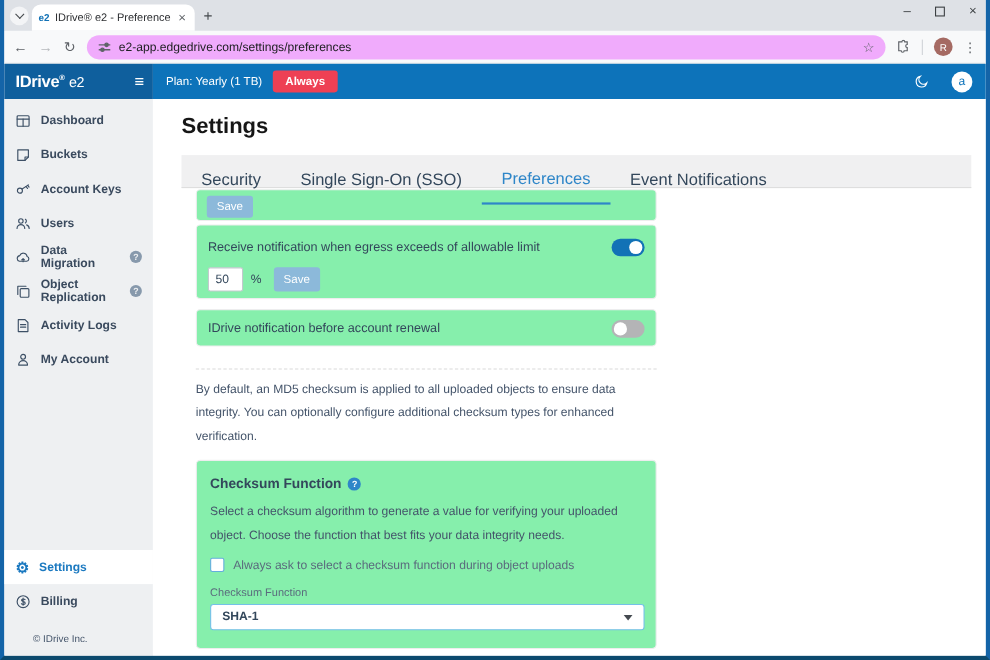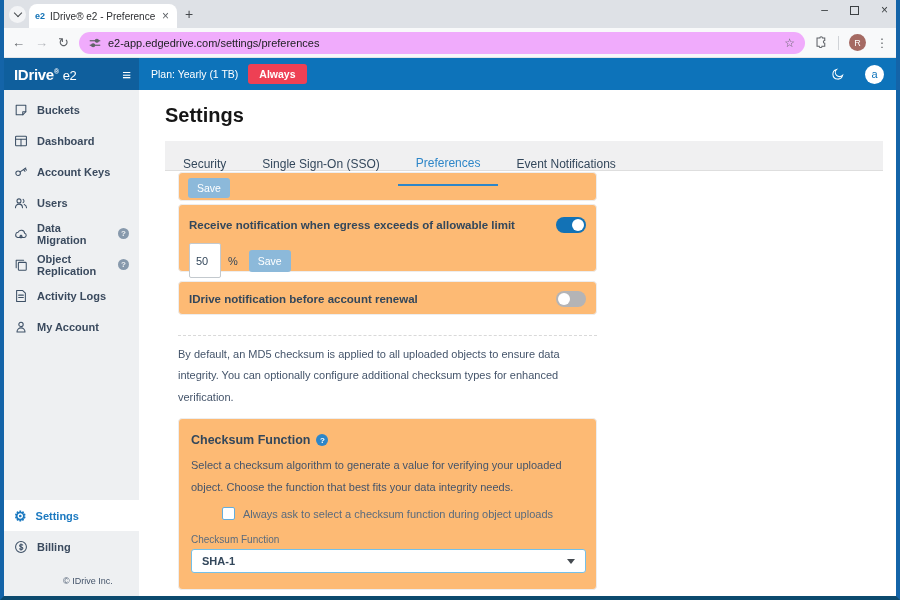--- a/index.html
+++ b/index.html
@@ -174,18 +174,18 @@
     <div class="sidebar">
       <div class="sbitem">
         <svg class="icon-svg" width="14" height="14" viewBox="0 0 16 16">
-            <path d="M2.5 2.5 h11 v7.5 l-3.5 3.5 h-7.5 z"></path>
-            <path d="M13.5 10 h-3.5 v3.5"></path>
-          </svg>
-        <span class="lbl">Buckets</span>
-      </div>
-      <div class="sbitem">
-        <svg class="icon-svg" width="14" height="14" viewBox="0 0 16 16">
             <rect x="1.8" y="2.5" width="12.4" height="11" rx="1"></rect>
             <line x1="1.8" y1="6" x2="14.2" y2="6"></line>
             <line x1="8" y1="6" x2="8" y2="13.5"></line>
           </svg>
         <span class="lbl">Dashboard</span>
+      </div>
+      <div class="sbitem">
+        <svg class="icon-svg" width="14" height="14" viewBox="0 0 16 16">
+            <path d="M2.5 2.5 h11 v7.5 l-3.5 3.5 h-7.5 z"></path>
+            <path d="M13.5 10 h-3.5 v3.5"></path>
+          </svg>
+        <span class="lbl">Buckets</span>
       </div>
       <div class="sbitem">
         <svg class="icon-svg" width="14" height="14" viewBox="0 0 16 16">

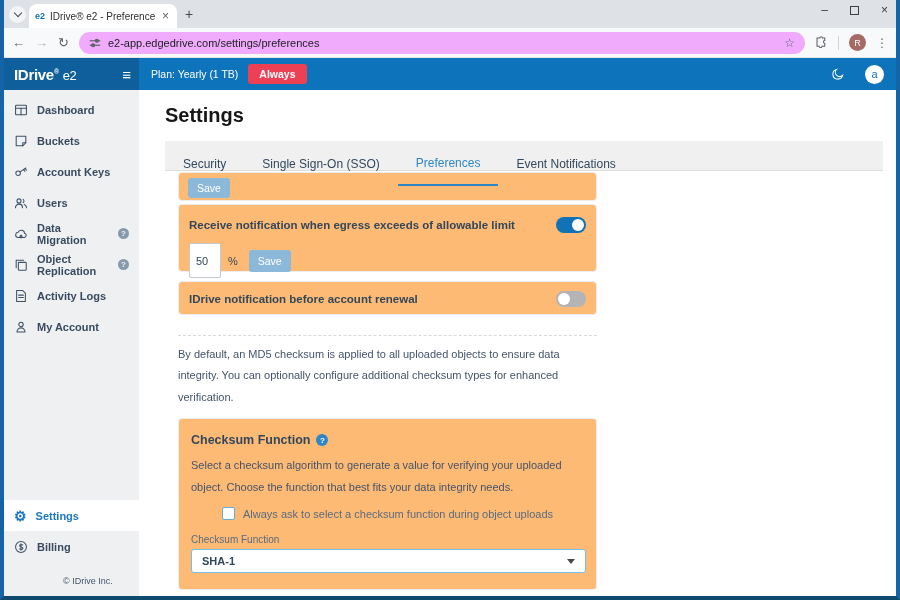--- a/index.html
+++ b/index.html
@@ -64,7 +64,7 @@
   .main { flex:1; background:#fff; padding:14px 0 0 26px; min-width:0; overflow:hidden; }
   .pagetitle { font-size:20px; font-weight:bold; color:#161616; }
   .tabbar { margin-top:14px; width:718px; height:30px; background:#f0f0f1; border-bottom:1px solid #dedede; display:flex; }
-  .stab { font-size:12px; color:#33475b; padding:0 18px; display:flex; align-items:center; height:45px; }
+  .stab { font-size:15px; color:#33475b; padding:0 18px; display:flex; align-items:center; height:45px; }
   .stab.active { color:#2e86c8; border-bottom:2px solid #2e86c8; }
 
   .content { width:419px; margin-left:13px; }

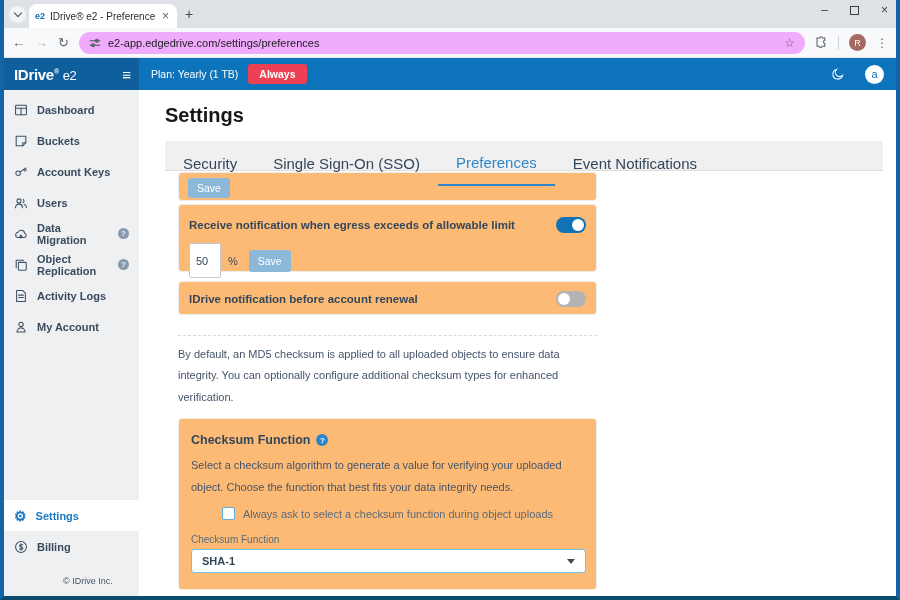--- a/index.html
+++ b/index.html
@@ -68,7 +68,7 @@
   .stab.active { color:#2e86c8; border-bottom:2px solid #2e86c8; }
 
   .content { width:419px; margin-left:13px; }
-  .card { background:#fdba74; border:1px solid #ededee; border-radius:4px; }
+  .card { background:#86efac; border:1px solid #ededee; border-radius:4px; }
   .card1 { height:29px; margin-top:1px; padding:5px 9px; }
   .btn-lite { background:#8cb9da; color:#fff; font-size:10.5px; border:none; border-radius:3px; padding:4px 9px; }
   .card2 { margin-top:3px; height:68px; padding:12px 10px; }

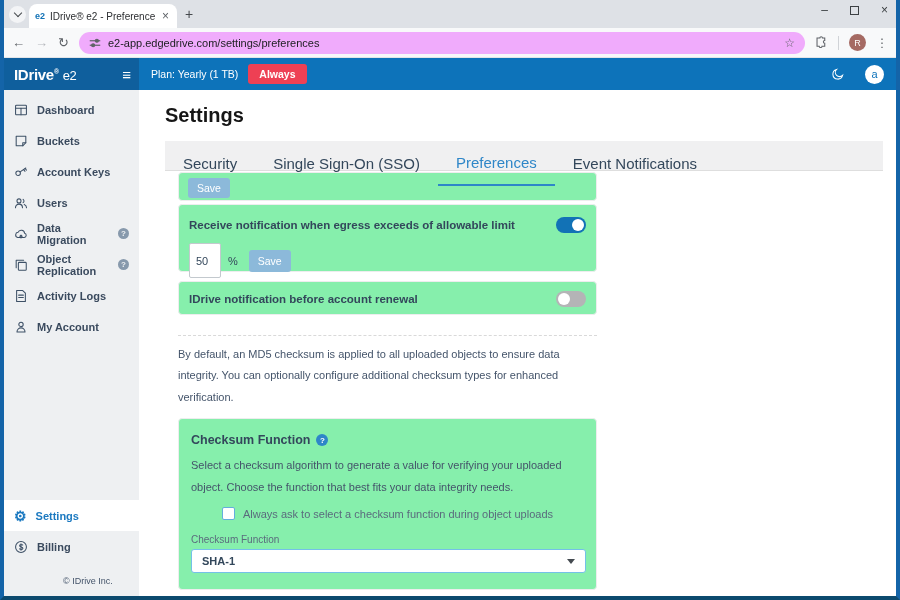--- a/index.html
+++ b/index.html
@@ -73,7 +73,7 @@
   .btn-lite { background:#8cb9da; color:#fff; font-size:10.5px; border:none; border-radius:3px; padding:4px 9px; }
   .card2 { margin-top:3px; height:68px; padding:12px 10px; }
   .cardrow { display:flex; align-items:center; justify-content:space-between; }
-  .cardlabel { font-size:11.5px; color:#33475b;font-weight:bold; }
+  .cardlabel { font-size:11.5px; color:#33475b; }
   .toggle { width:30px; height:16px; border-radius:8px; position:relative; flex:none; }
   .toggle.on { background:#1272b6; }
   .toggle.off { background:#b4b4b6; }

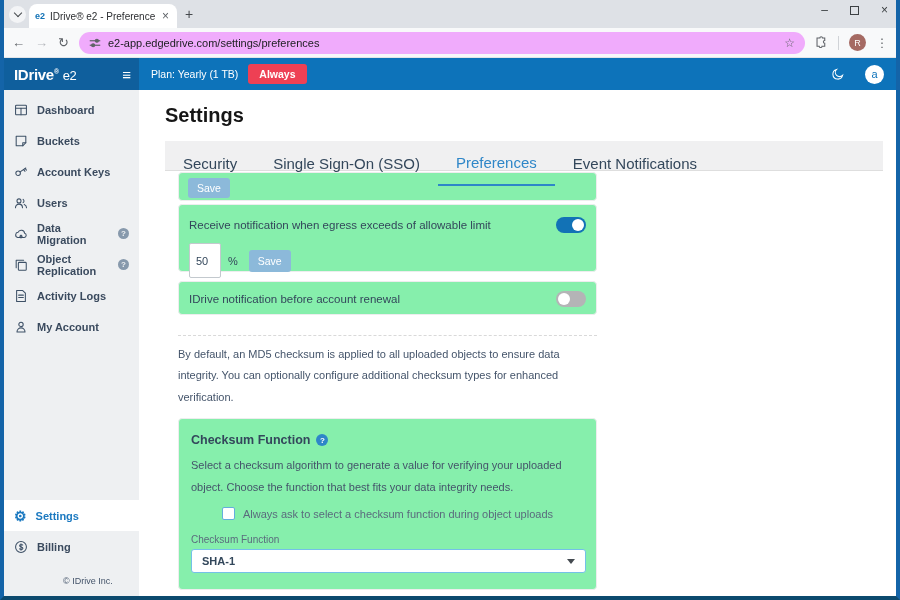--- a/index.html
+++ b/index.html
@@ -81,7 +81,7 @@
   .toggle.on .knob { right:2px; }
   .toggle.off .knob { left:2px; }
   .inputrow { margin-top:10px; display:flex; align-items:center; gap:7px; }
-  .pctinput { width:32px; height:35px; border:1px solid #c3c9ce; border-radius:2px; font-size:11px; color:#33475b; padding:0 6px; font-family:"Liberation Sans",sans-serif; }
+  .pctinput { width:32px; height:22px; border:1px solid #c3c9ce; border-radius:2px; font-size:11px; color:#33475b; padding:0 6px; font-family:"Liberation Sans",sans-serif; }
   .pct { font-size:11px; color:#33475b; }
   .btn-lite2 { background:#8cb9da; color:#fff; font-size:10.5px; border:none; border-radius:3px; padding:5px 9px; margin-left:4px; }
   .card3 { margin-top:9px; height:34px; padding:9px 10px; }

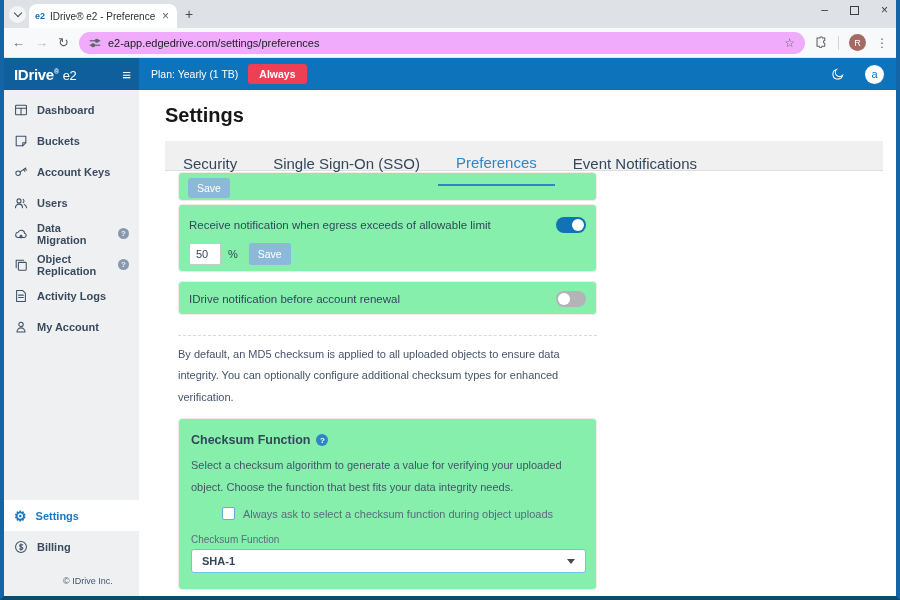--- a/index.html
+++ b/index.html
@@ -92,7 +92,7 @@
   .c4title { font-size:12.5px; font-weight:bold; color:#33475b; display:flex; align-items:center; gap:6px; }
   .infoicon { width:12px; height:12px; border-radius:50%; background:#2e86c8; color:#fff; font-size:8px; font-weight:bold; display:inline-flex; align-items:center; justify-content:center; }
   .c4desc { margin-top:8px; font-size:11px; color:#44546a; line-height:1.95; }
-  .cbrow { margin-top:9px; display:flex; align-items:center; gap:8px;justify-content:center; }
+  .cbrow { margin-top:9px; display:flex; align-items:center; gap:8px; }
   .cbox { width:13px; height:13px; background:#fff; border:1px solid #64aedd; border-radius:2px; flex:none; }
   .cblabel { font-size:11px; color:#5a6b7d; }
   .sellabel { margin-top:14px; font-size:10px; color:#5a6b7d; }

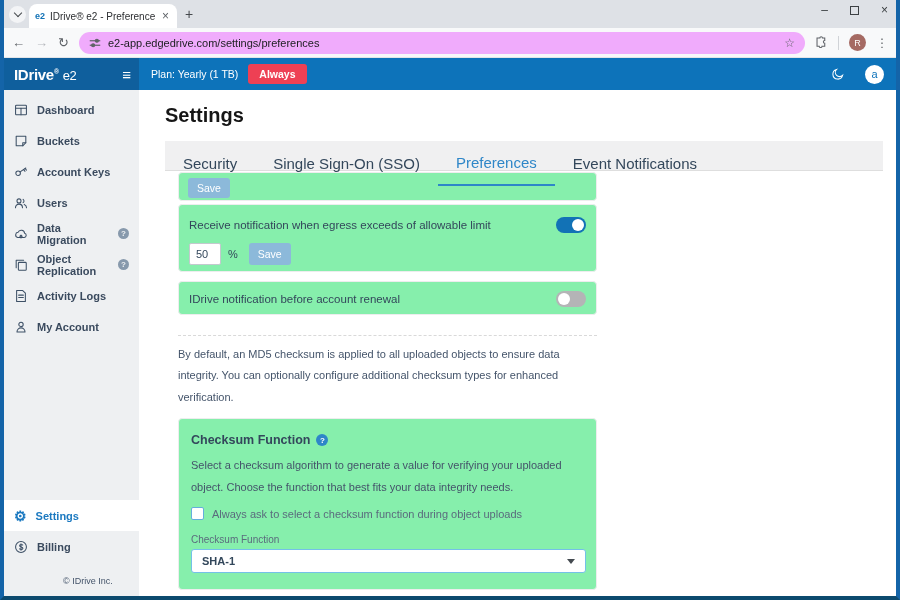--- a/index.html
+++ b/index.html
@@ -58,7 +58,7 @@
   .sbitem.active .gear { color:#1b79c0; }
   .gear { font-size:14px; line-height:1; }
   .spacer { flex:1; }
-  .copyright { font-size:9px; color:#44546a; padding:14px 10px 10px 14px;margin-left:45px; }
+  .copyright { font-size:9px; color:#44546a; padding:14px 10px 10px 26px; }
 
   
   .main { flex:1; background:#fff; padding:14px 0 0 26px; min-width:0; overflow:hidden; }

